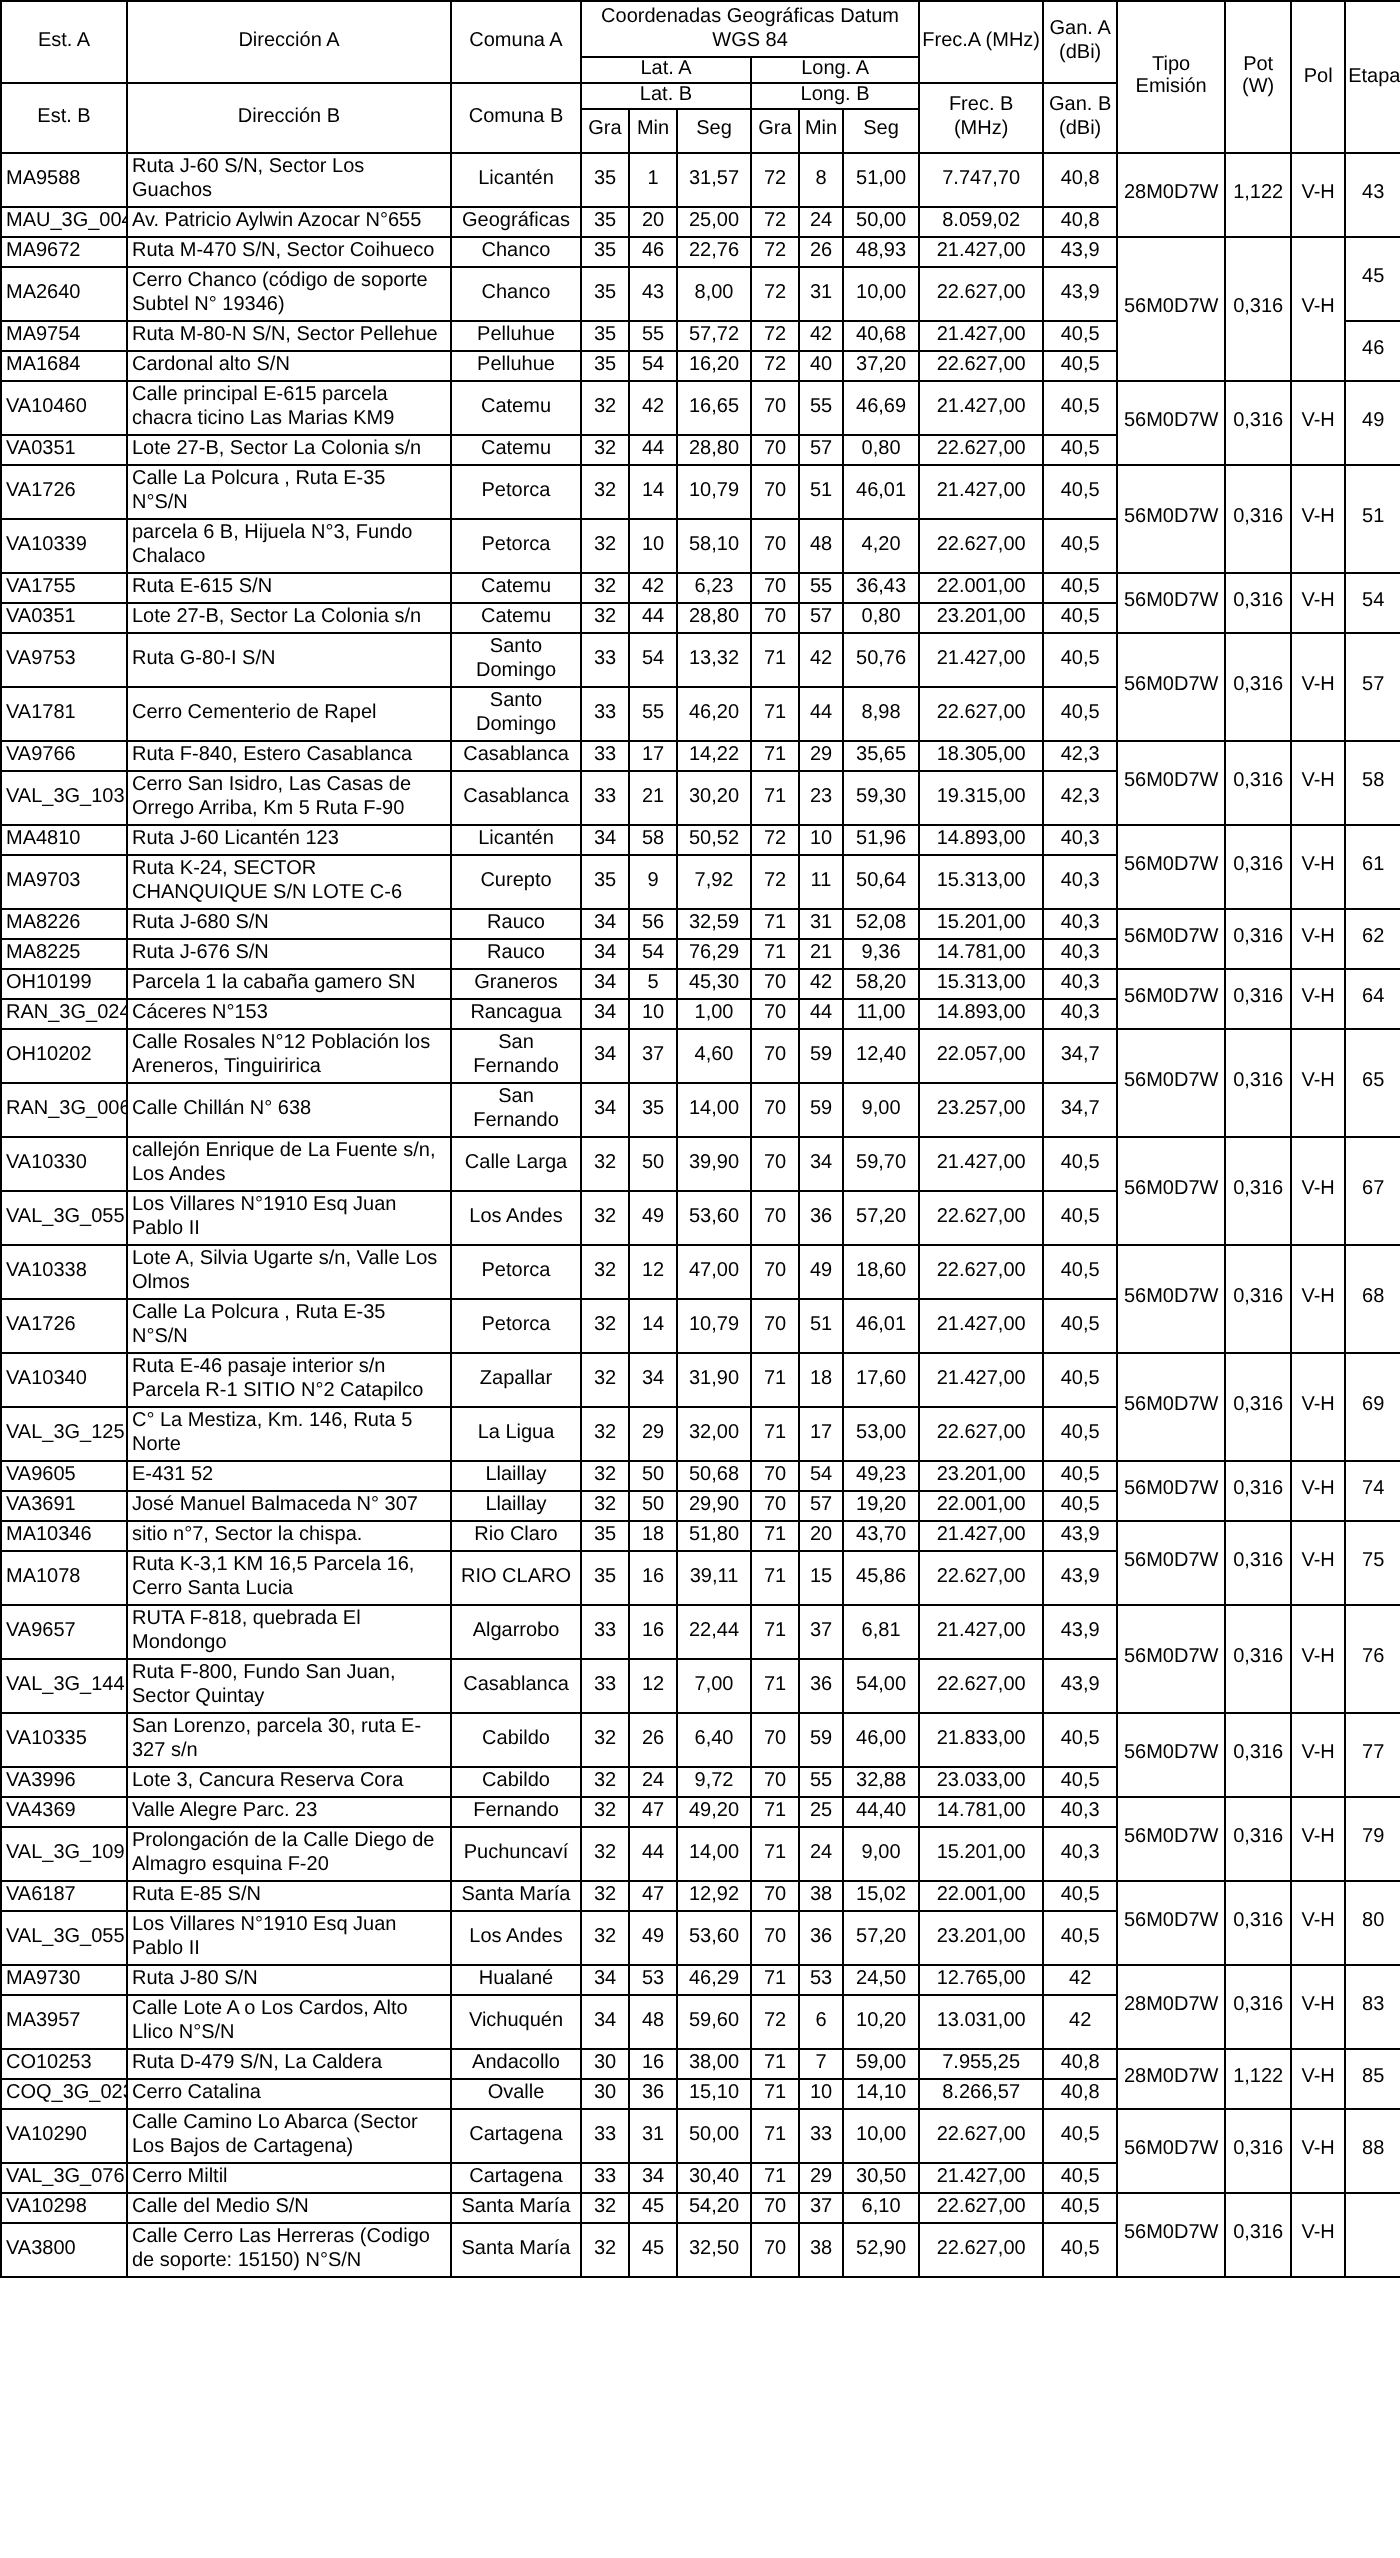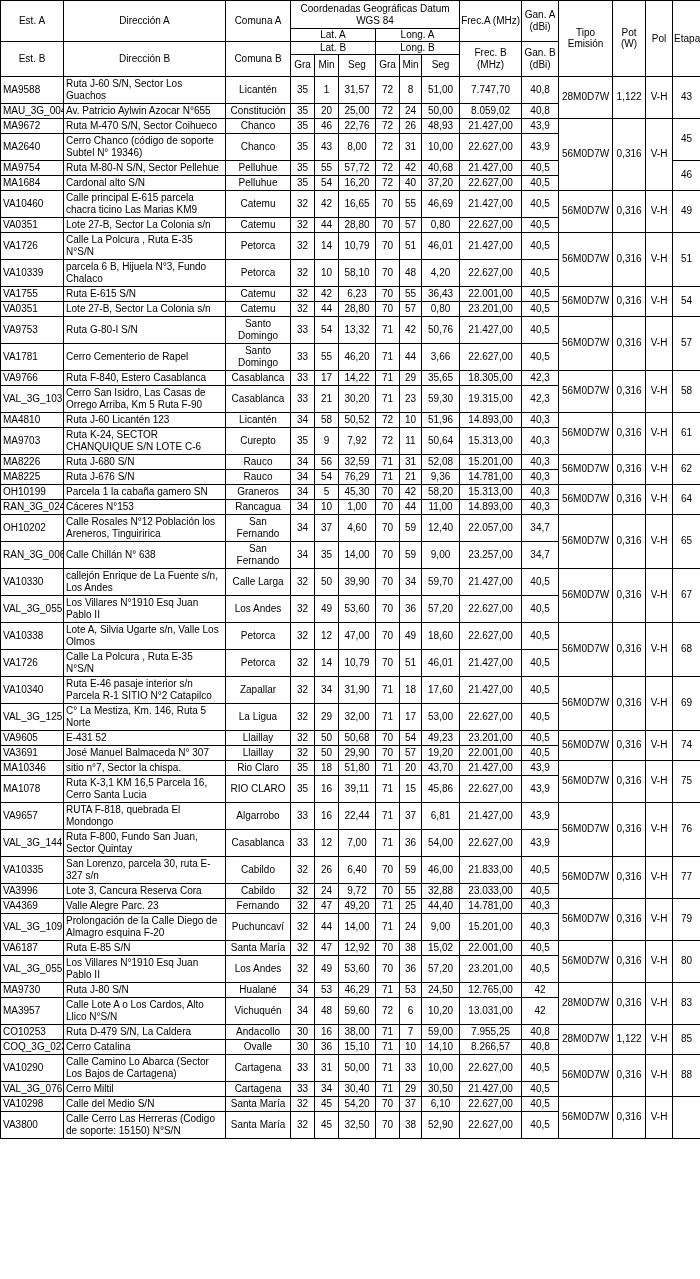--- a/index.html
+++ b/index.html
@@ -117,7 +117,7 @@
         <tr>
           <td class="c-est">MAU_3G_004</td>
           <td class="c-dir">Av. Patricio Aylwin Azocar N°655</td>
-          <td>Constitución</td>
+          <td>Geográficas</td>
           <td>35</td>
           <td>20</td>
           <td>25,00</td>

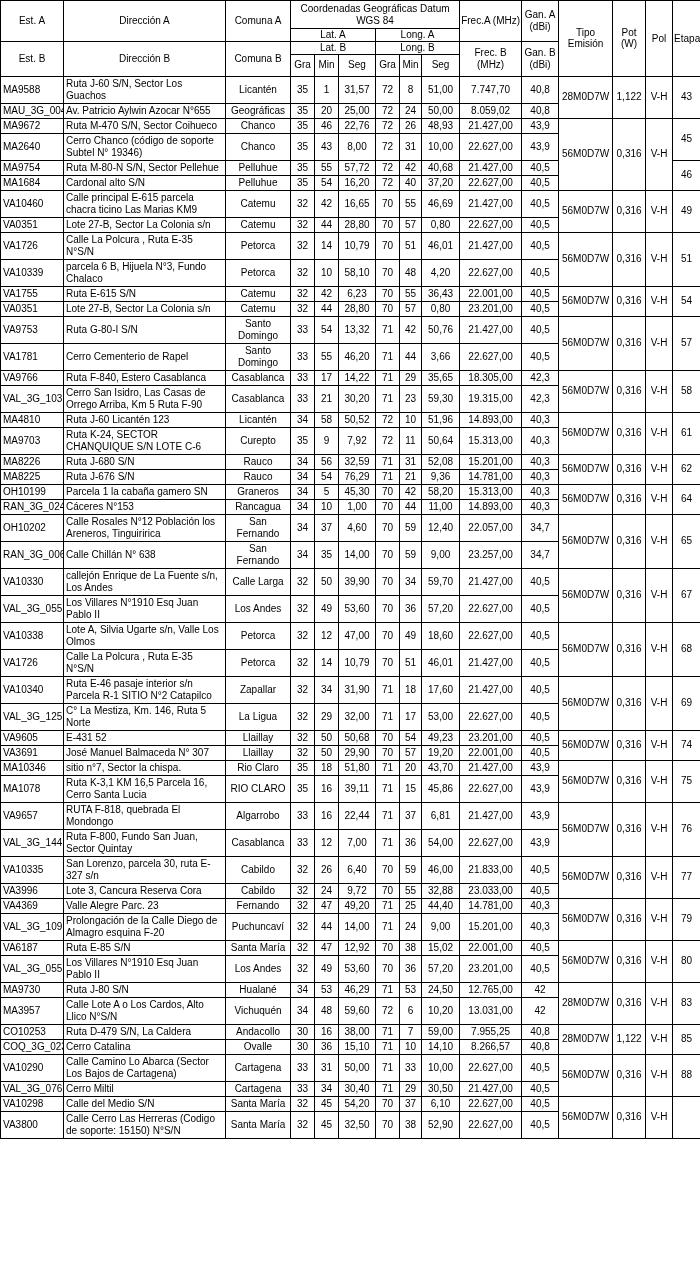--- a/index.html
+++ b/index.html
@@ -300,7 +300,7 @@
           <td>46,20</td>
           <td>71</td>
           <td>44</td>
-          <td>3,66</td>
+          <td>8,98</td>
           <td>22.627,00</td>
           <td>40,5</td>
         </tr>

